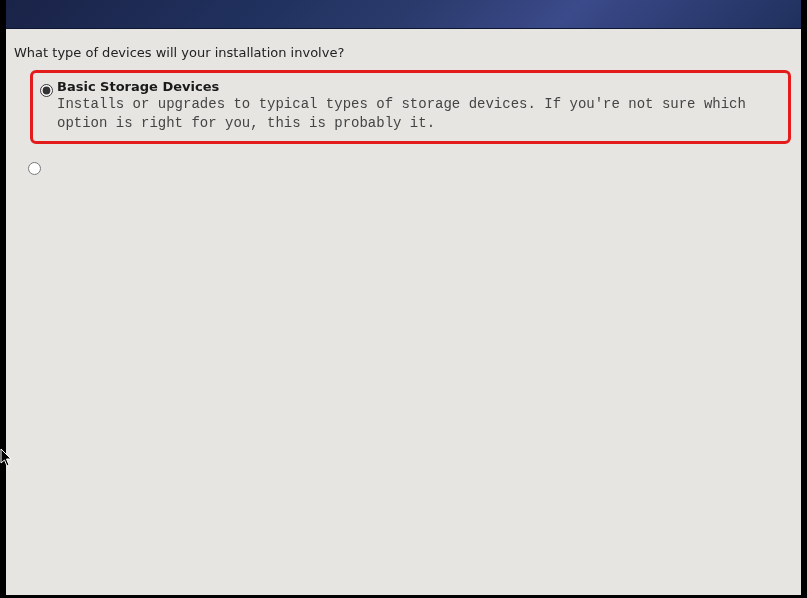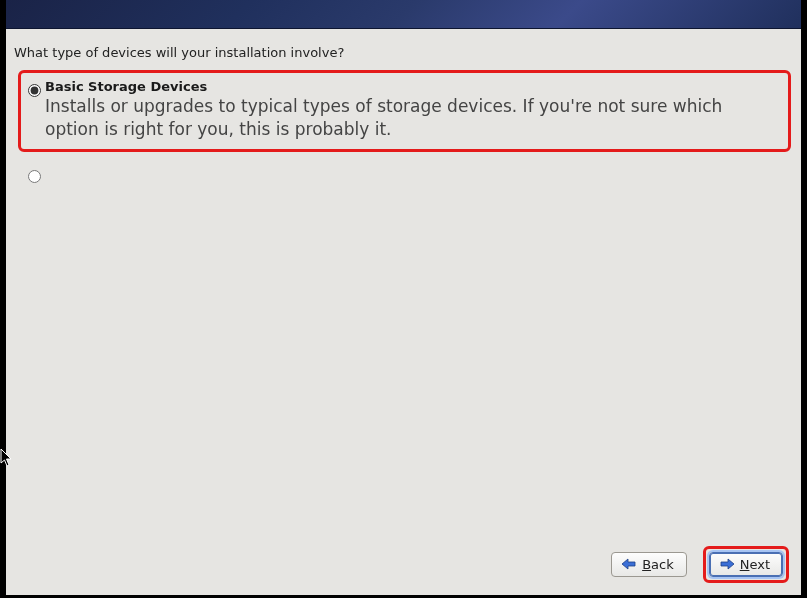--- a/index.html
+++ b/index.html
@@ -56,6 +56,7 @@
     }
     .option-row.highlighted {
       border-color: #e41b1b;
+      margin-left: 12px;
     }
     .radio-wrap {
       width: 22px;

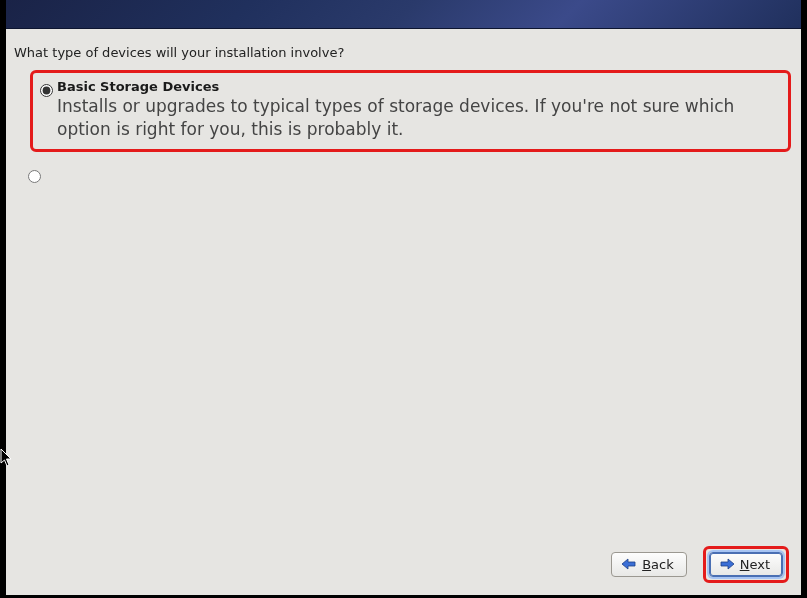--- a/index.html
+++ b/index.html
@@ -82,9 +82,10 @@
       margin-bottom: 1px;
     }
     .option-desc {
-      font-size: 17px;
+      font-size: 14px;
       color: #444;
       line-height: 1.35;
+      font-family: Liberation Mono, monospace;
     }
     .footer {
       height: 62px;

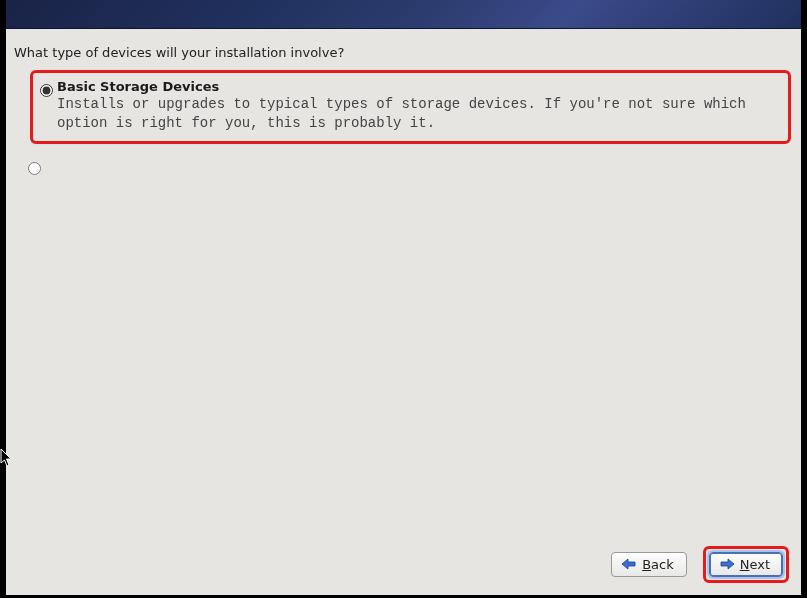--- a/index.html
+++ b/index.html
@@ -171,28 +171,6 @@
     </div>
   </div>
 
-  <div class="footer">
-    <span class="btn-wrap">
-      <button class="nav-btn">
-        <span class="arrow-icon">
-          <svg viewBox="0 0 18 14" width="18" height="14">
-            <path d="M8 2 L2 7 L8 12 L8 9 L15 9 L15 5 L8 5 Z" fill="#3b6fd6" stroke="#1d3f85" stroke-width="0.8"></path>
-          </svg>
-        </span>
-        <span><span class="mn">B</span><span>ack</span></span>
-      </button>
-    </span>
-    <span class="btn-wrap highlighted">
-      <button class="nav-btn focus">
-        <span class="arrow-icon">
-          <svg viewBox="0 0 18 14" width="18" height="14">
-            <path d="M10 2 L16 7 L10 12 L10 9 L3 9 L3 5 L10 5 Z" fill="#3b6fd6" stroke="#1d3f85" stroke-width="0.8"></path>
-          </svg>
-        </span>
-        <span><span class="mn">N</span><span>ext</span></span>
-      </button>
-    </span>
-  </div>
 </div>
 
 <svg class="cursor" width="14" height="20">

